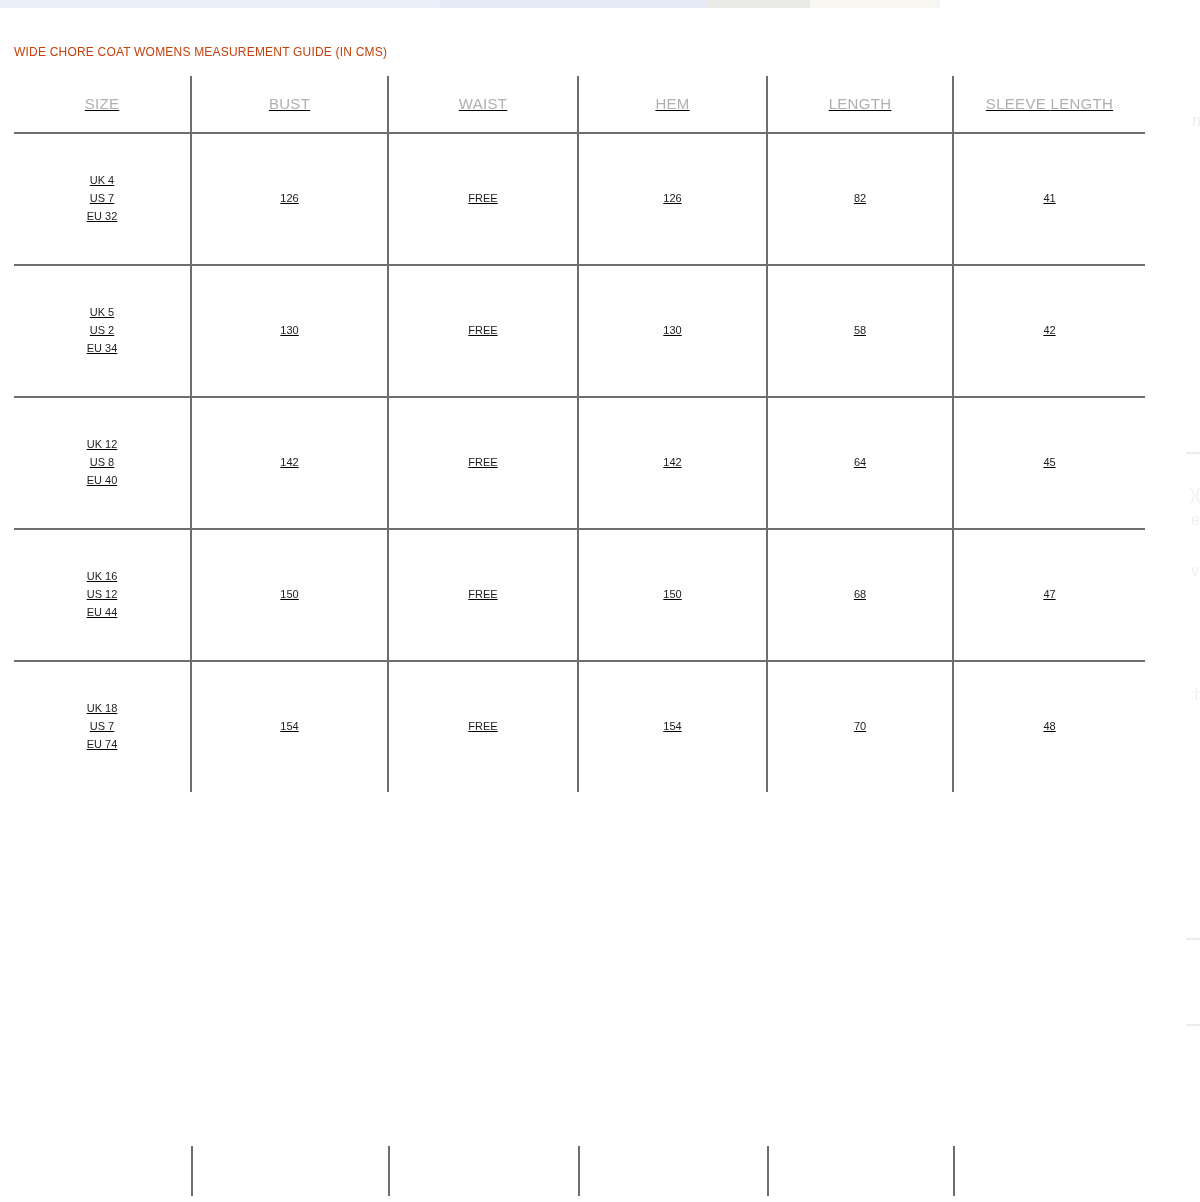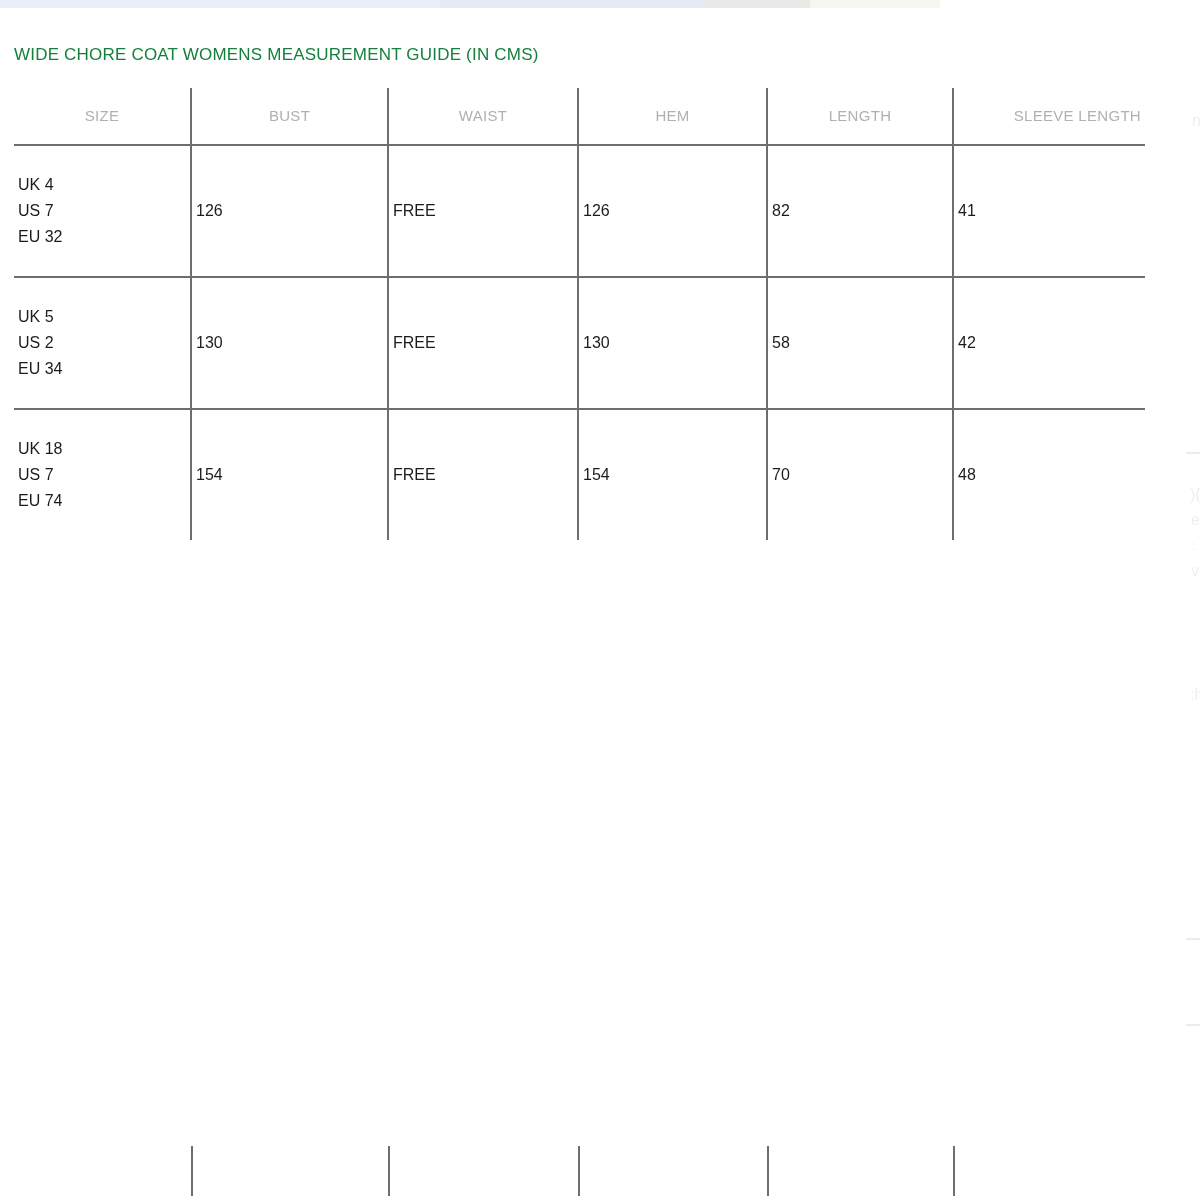--- a/index.html
+++ b/index.html
@@ -36,9 +36,9 @@
     position: absolute;
     left: 14px;
     top: 45px;
-    font-size: 17px;
+    font-size: 12px;
     letter-spacing: 0.2px;
-    color: #15803d;
+    color: #c2410c;
     white-space: nowrap;
     font-family: "Liberation Sans", sans-serif;
   }

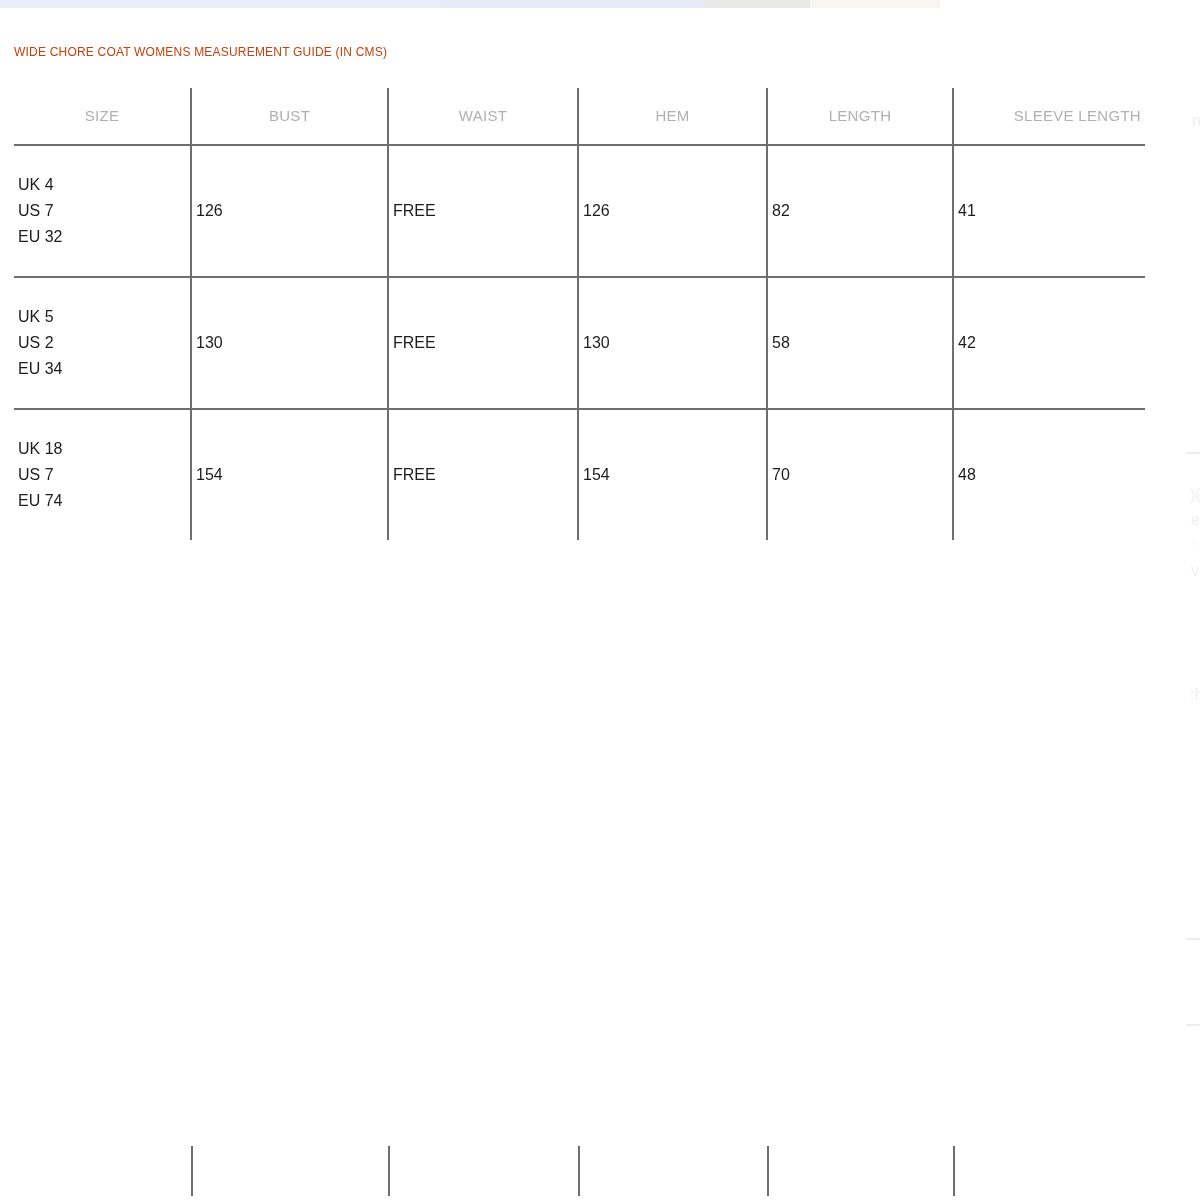--- a/index.html
+++ b/index.html
@@ -47,10 +47,11 @@
   #size-table {
     position: absolute;
     left: 14px;
-    top: 88px;
+    top: 76px;
     width: 1131px;
     border-collapse: collapse;
     table-layout: fixed;
+    text-decoration: underline;
   }
   #size-table col.c-size   { width: 177px; }
   #size-table col.c-bust   { width: 197px; }

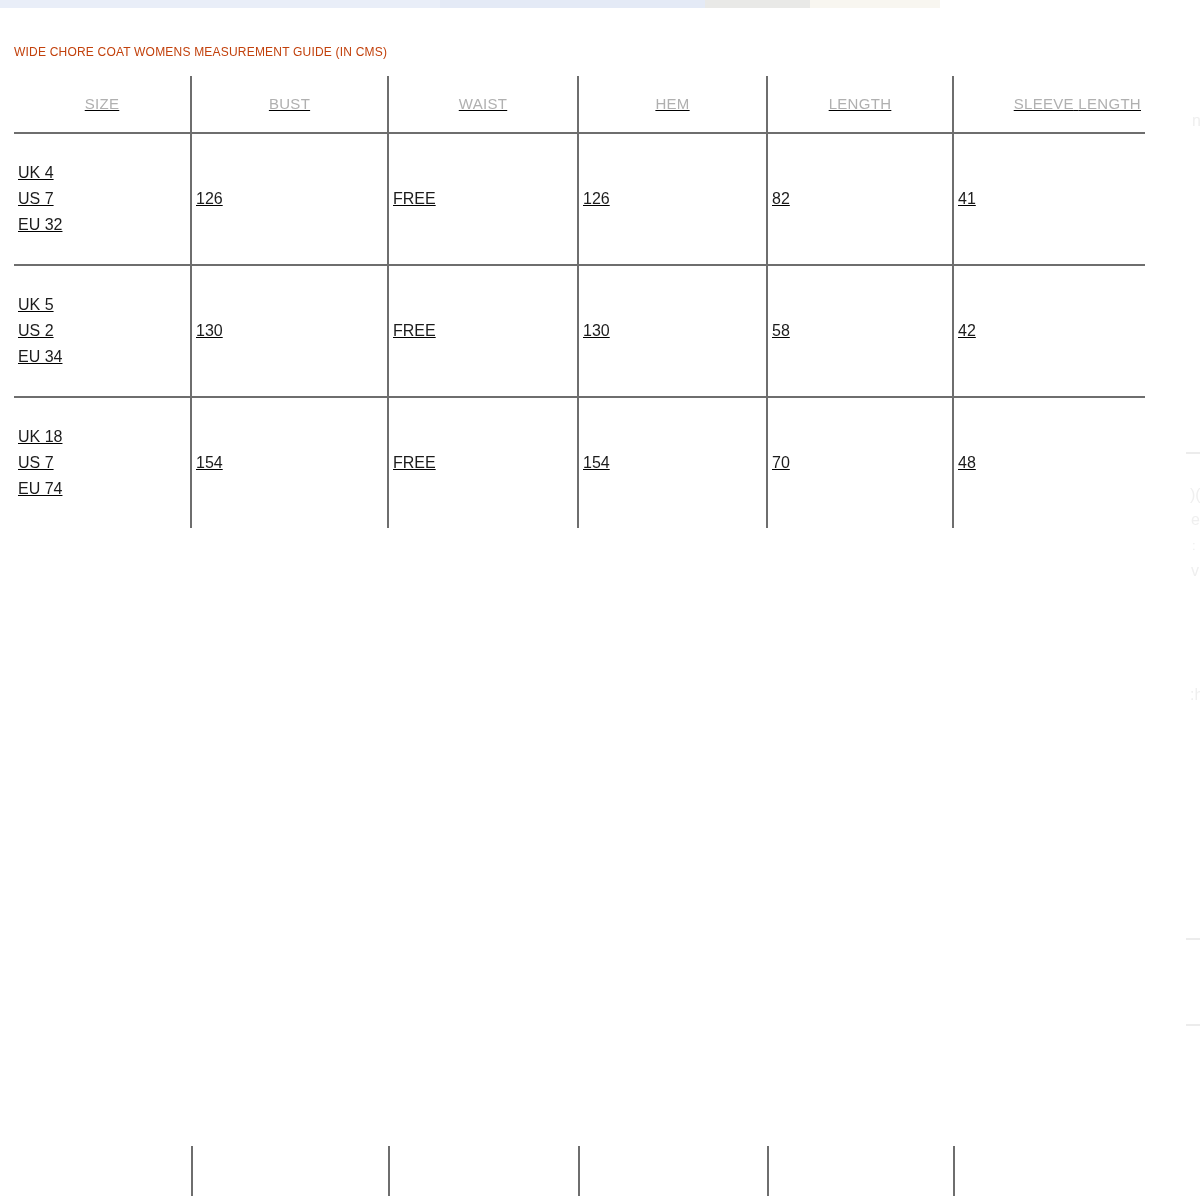--- a/index.html
+++ b/index.html
@@ -73,7 +73,7 @@
     border-right: 2px solid #6e6e6e;
     line-height: 1.45;
   }
-  #size-table th:last-child { border-right: none; text-align: right; }
+  #size-table th:last-child { border-right: none; }
 
   #size-table td {
     vertical-align: middle;

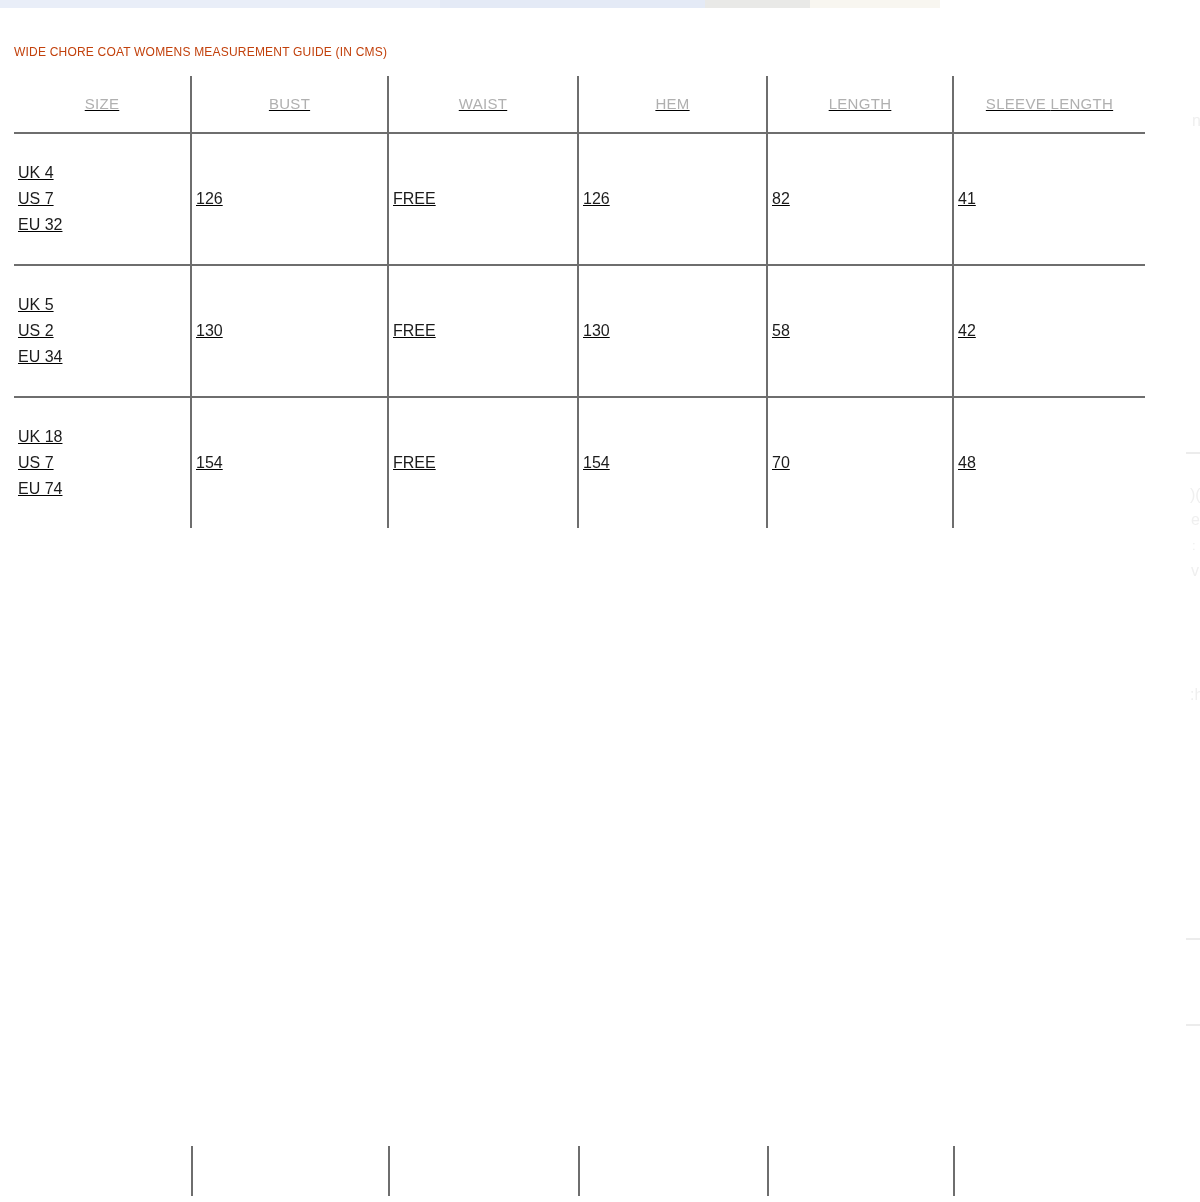--- a/index.html
+++ b/index.html
@@ -76,8 +76,9 @@
   #size-table th:last-child { border-right: none; }
 
   #size-table td {
+    text-align: center;
     vertical-align: middle;
-    font-size: 16px;
+    font-size: 11px;
     color: #1c1c1c;
     height: 130px;
     padding: 0 4px;

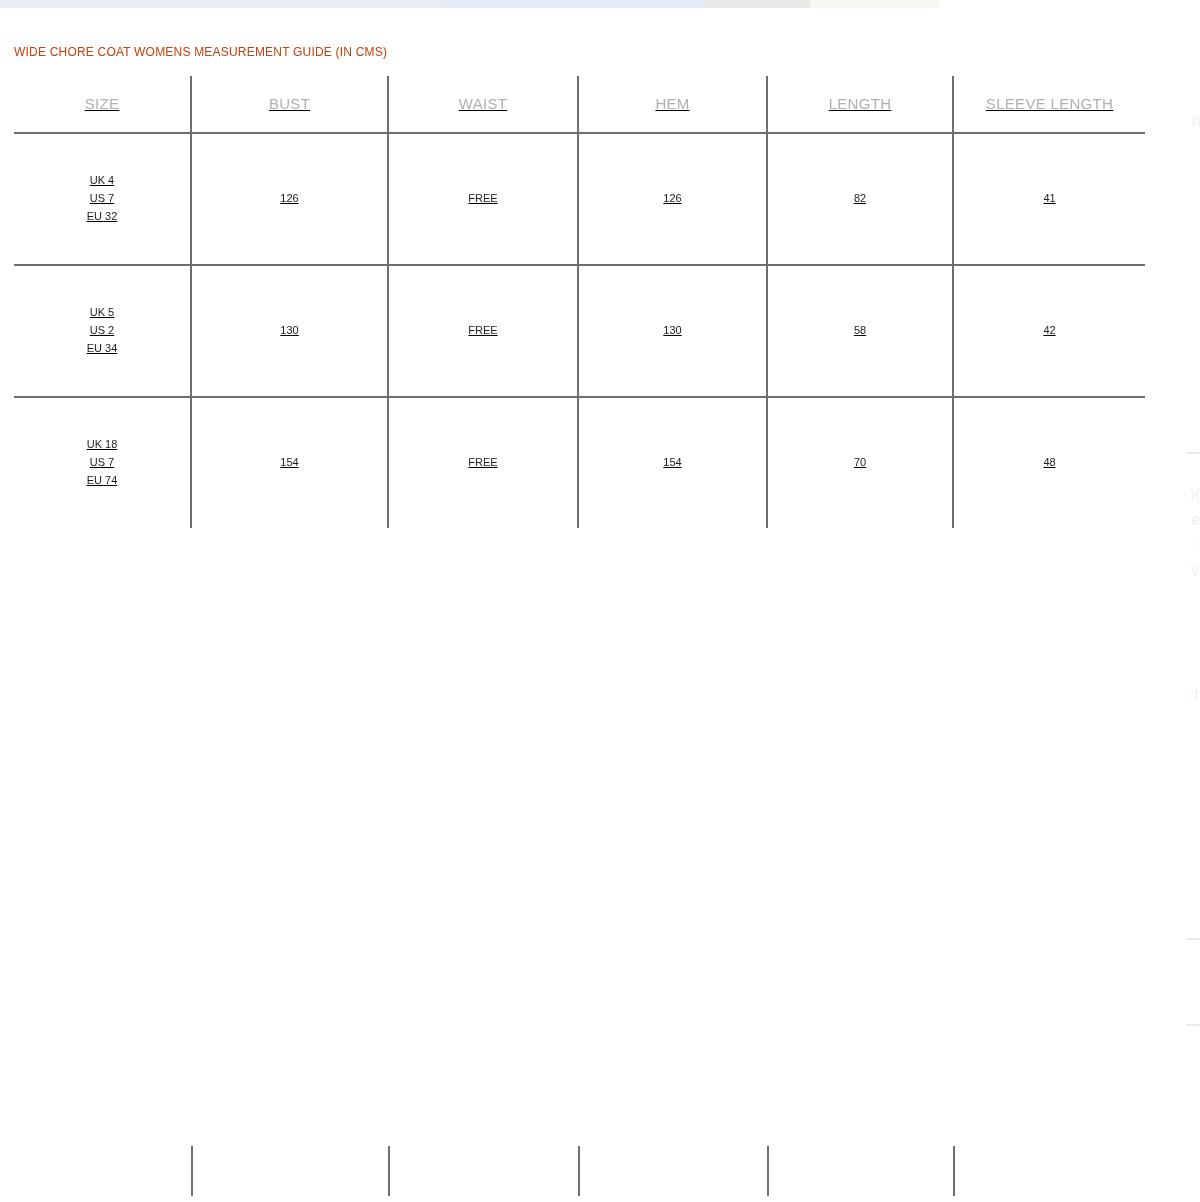--- a/index.html
+++ b/index.html
@@ -207,6 +207,18 @@
 
 
 
+    <tr>
+      <td class="size-cell">
+        <span>UK 12</span>
+        <span>US 8</span>
+        <span>EU 40</span>
+      </td>
+      <td>142</td>
+      <td>FREE</td>
+      <td>142</td>
+      <td>64</td>
+      <td>45</td>
+    </tr>
 
 
 

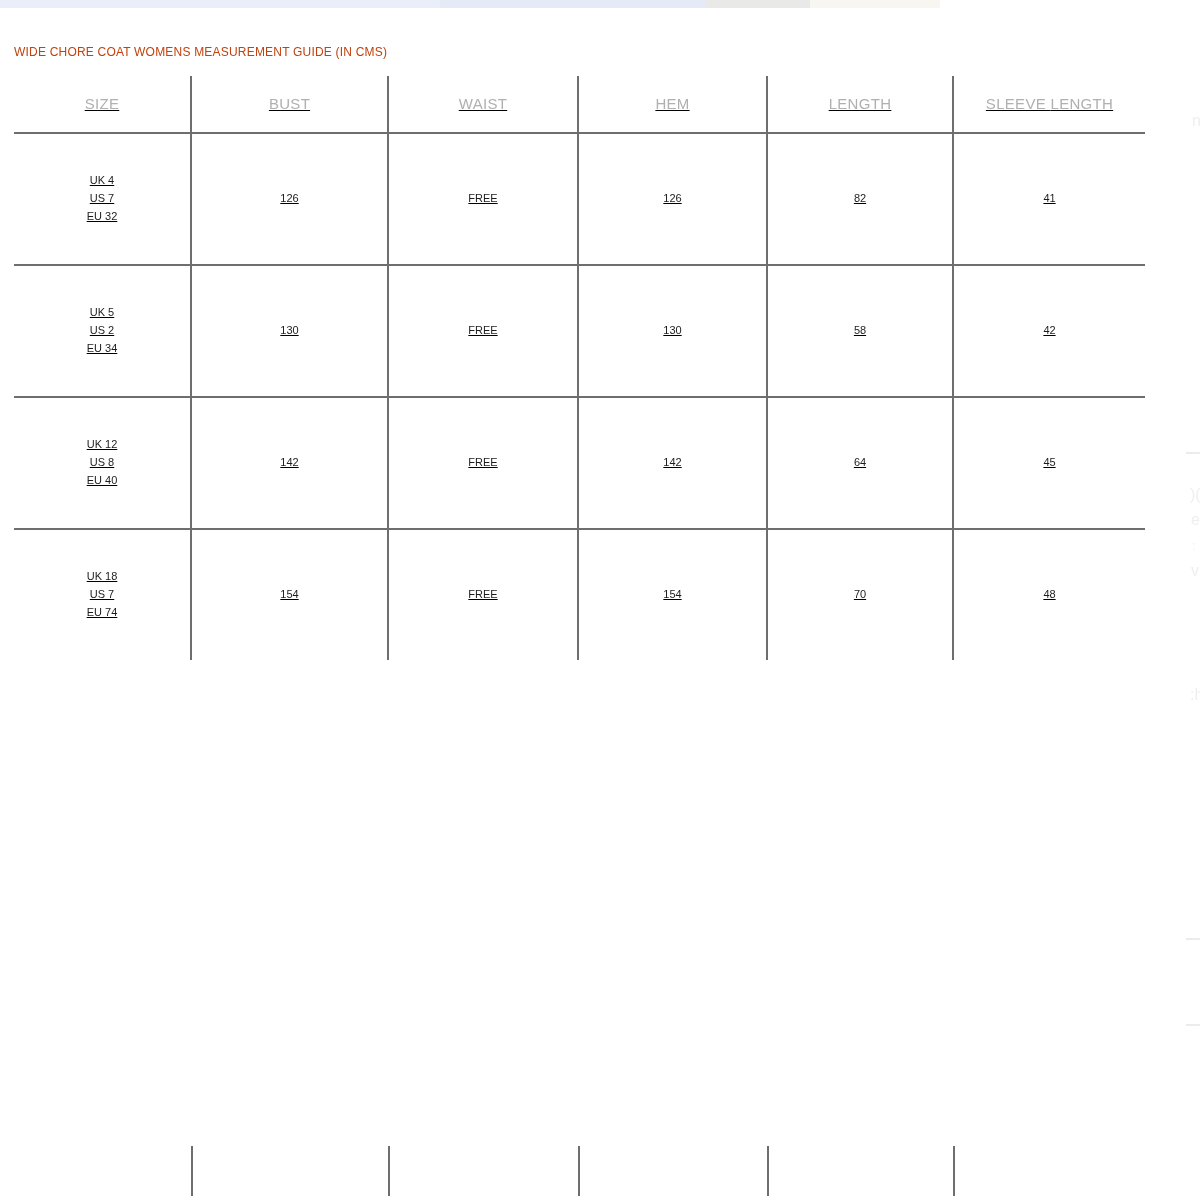--- a/index.html
+++ b/index.html
@@ -221,6 +221,18 @@
     </tr>
 
 
+    <tr>
+      <td class="size-cell">
+        <span>UK 16</span>
+        <span>US 12</span>
+        <span>EU 44</span>
+      </td>
+      <td>150</td>
+      <td>FREE</td>
+      <td>150</td>
+      <td>68</td>
+      <td>47</td>
+    </tr>
 
     <tr>
       <td class="size-cell">

